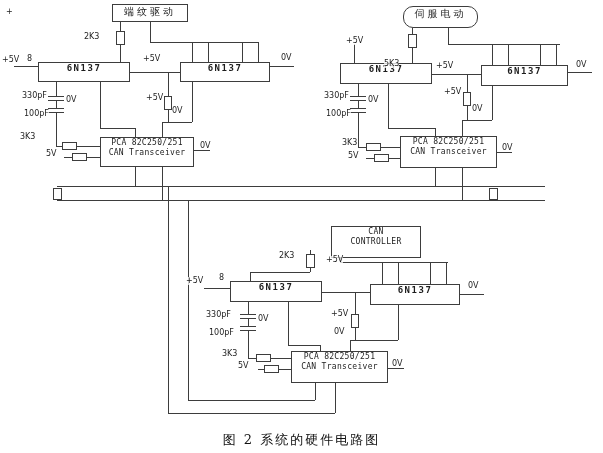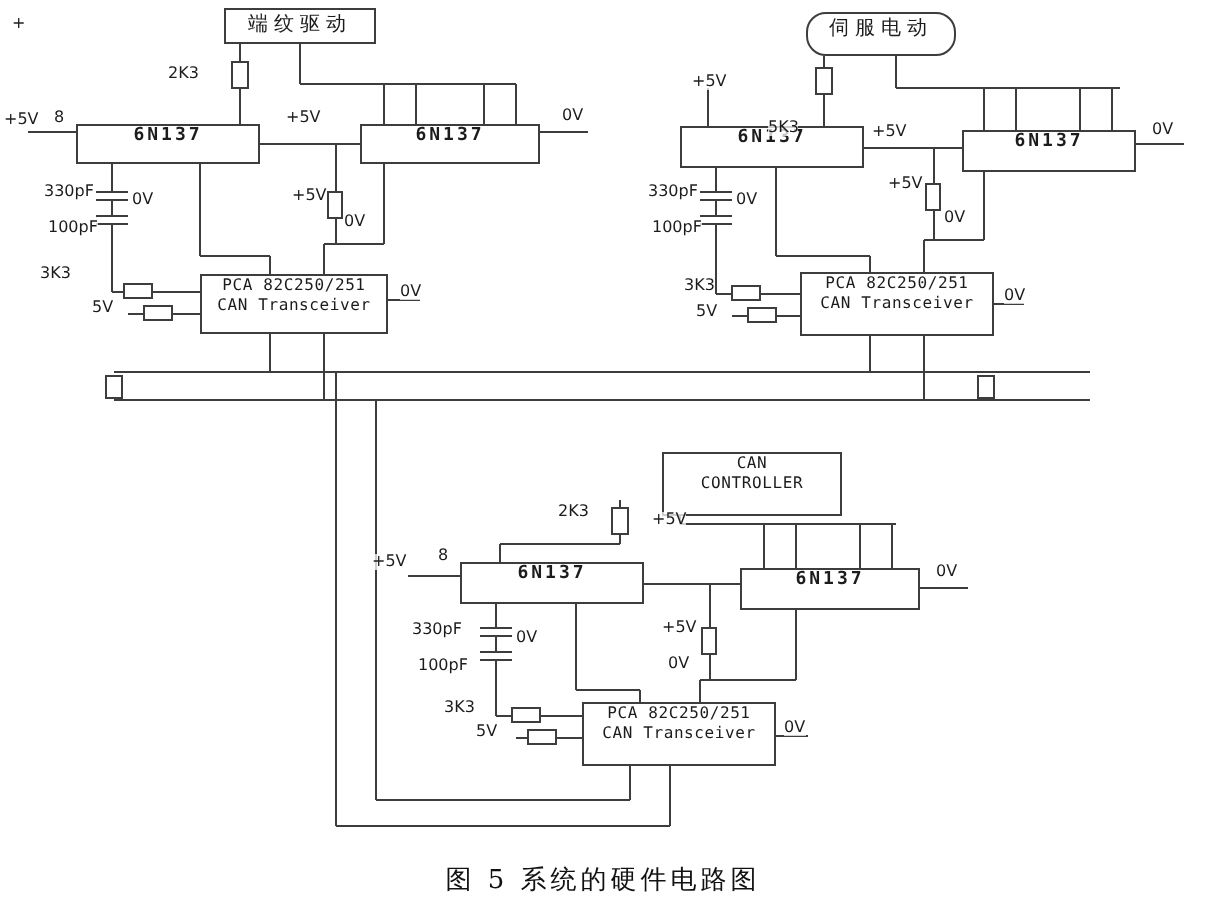--- a/index.html
+++ b/index.html
@@ -188,7 +188,7 @@
       <span class="lbl" style="left: 392px; top: 360px;">0V</span>
     </div>
 
-  <div class="caption">图 5   系统的硬件电路图</div>
+  <div class="caption">图 2   系统的硬件电路图</div>
 </div>
 
 </body></html>

